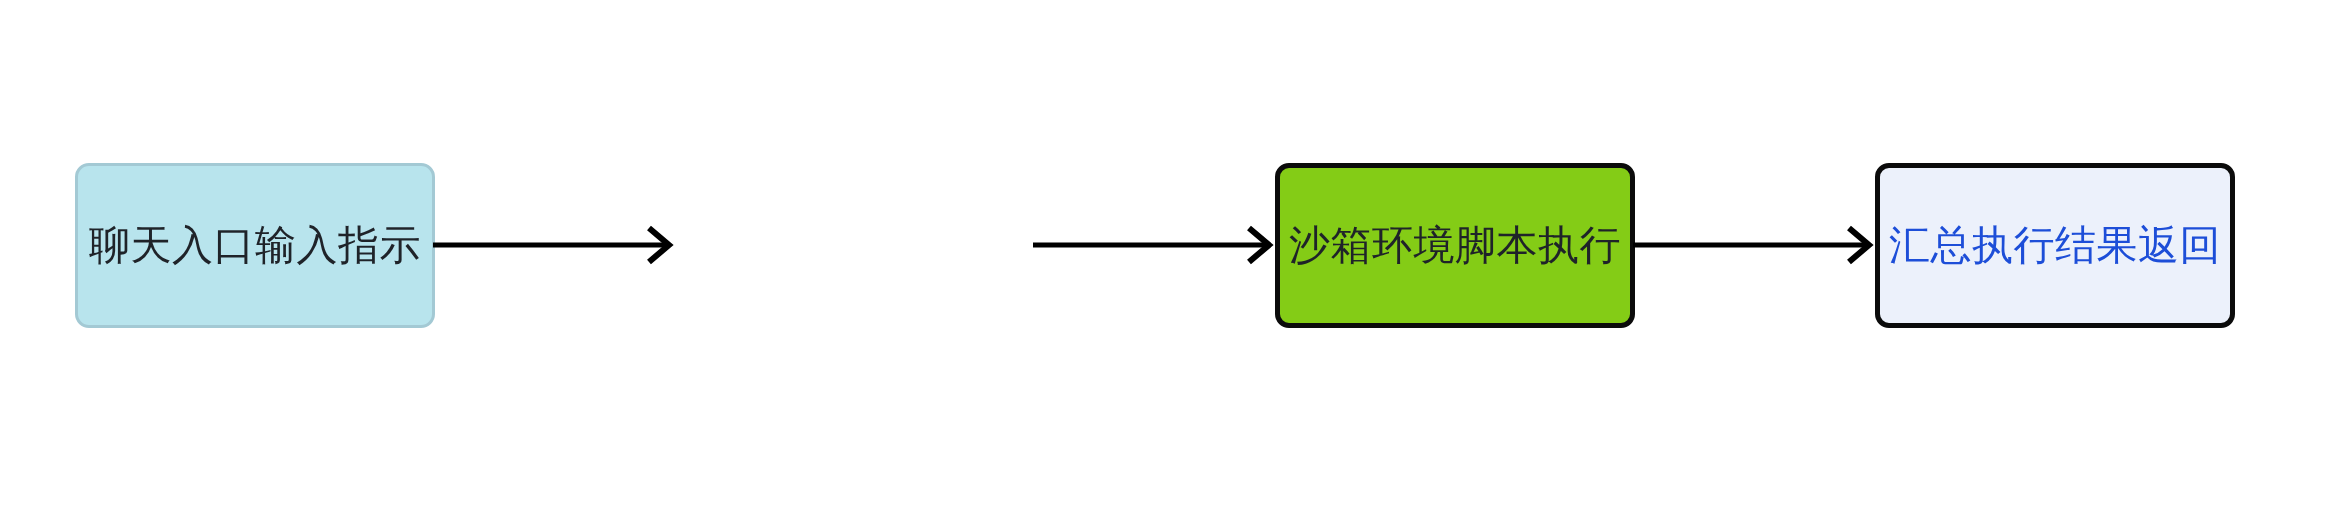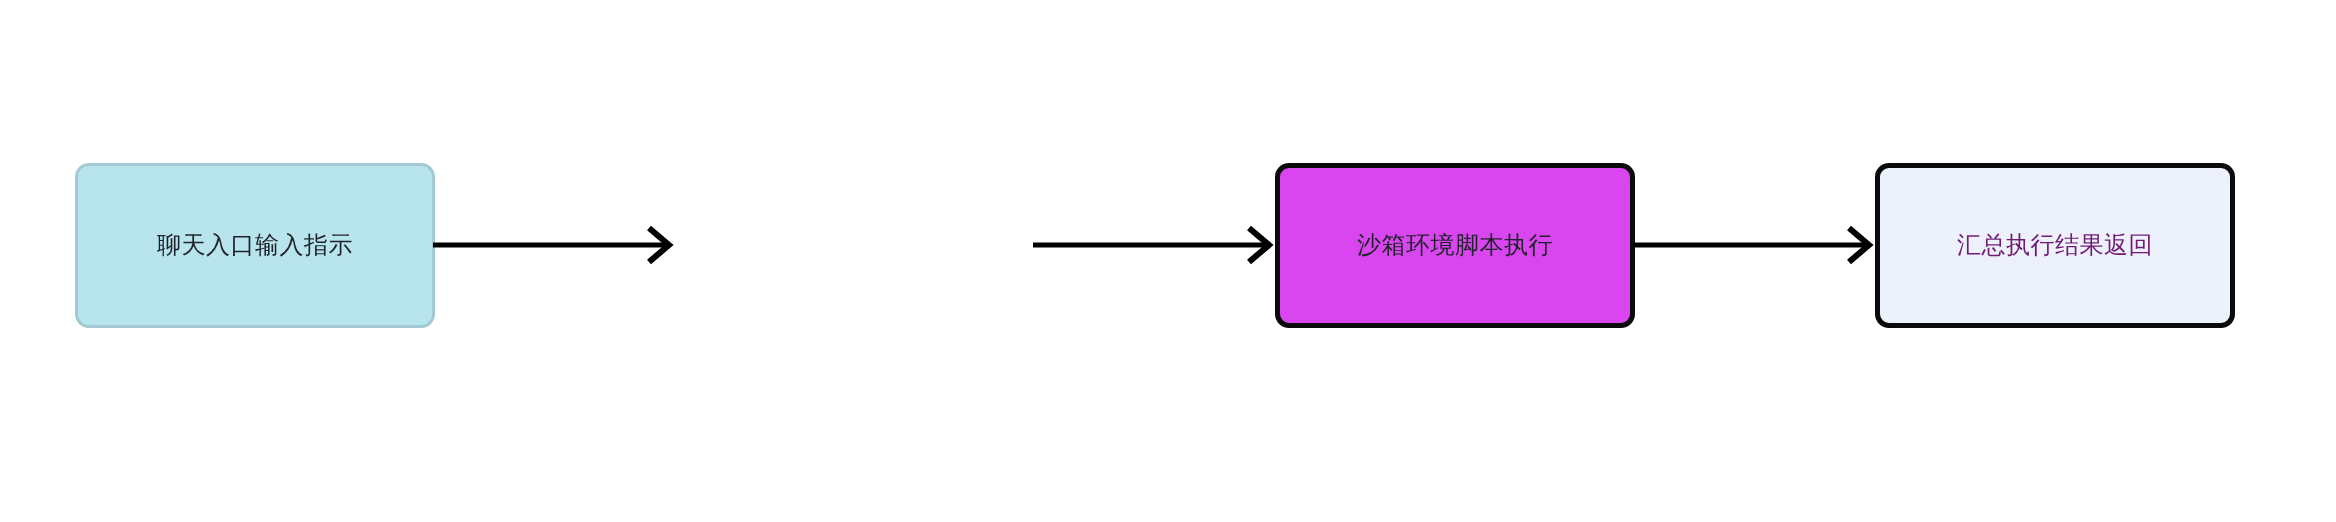--- a/index.html
+++ b/index.html
@@ -31,7 +31,7 @@
     height: 165px;
   }
   .node-label {
-    font-size: 24px;
+    font-size: 41px;
     line-height: 1.2;
     color: #1f2329;
     letter-spacing: 0.5px;

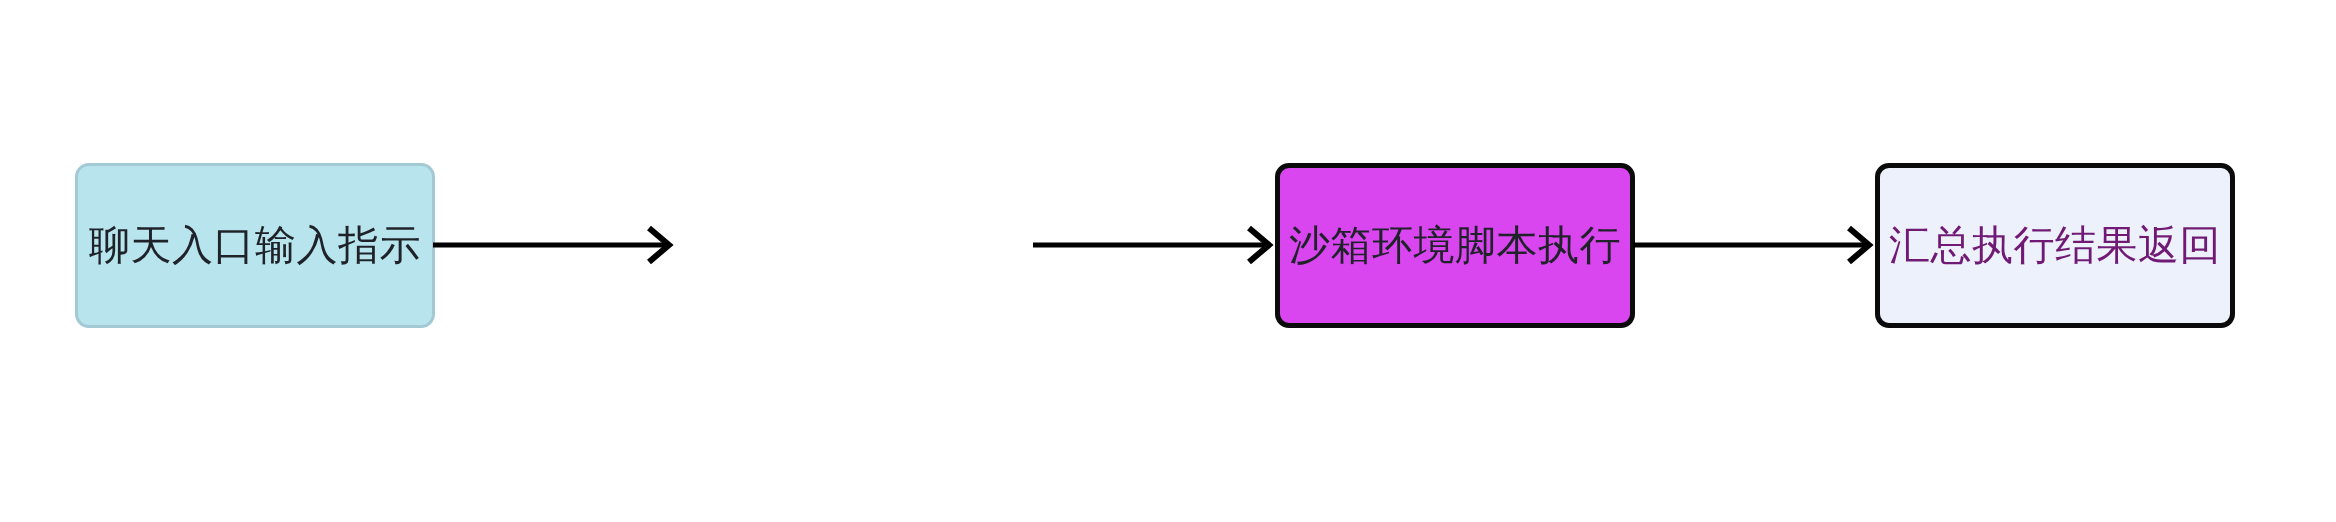--- a/index.html
+++ b/index.html
@@ -80,7 +80,7 @@
     </svg>
   </div>
 
-  <div class="node" id="node-2" style="background: #d946ef; border: 5px solid rgb(11, 11, 11);">
+  <div class="node" id="node-2" style="background: #84cc16; border: 5px solid rgb(11, 11, 11);">
     <span class="node-label" style="color: rgb(31, 35, 41);">沙箱环境脚本执行</span>
   </div>
 

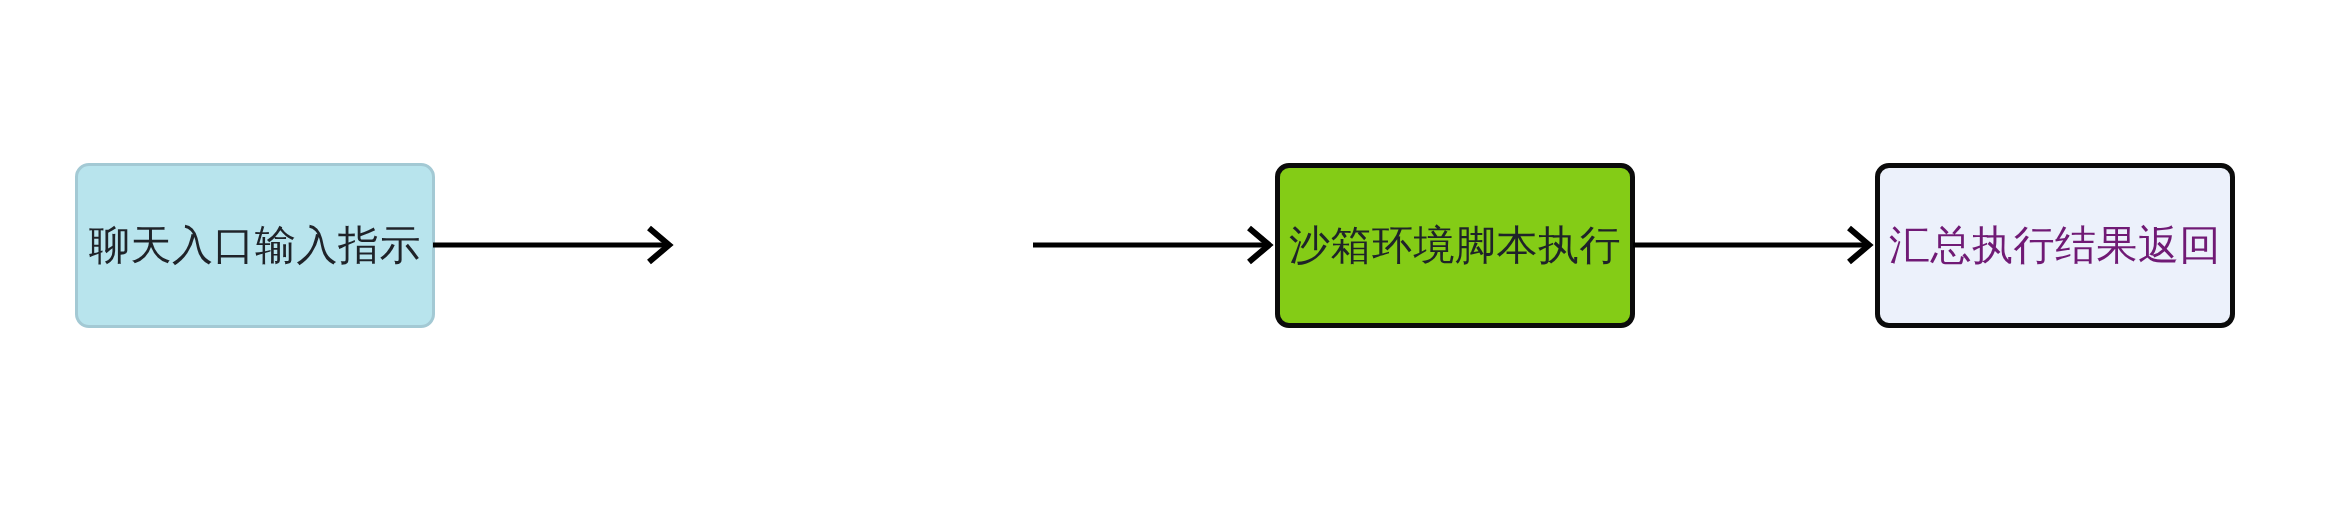--- a/index.html
+++ b/index.html
@@ -92,7 +92,7 @@
   </div>
 
   <div class="node" id="node-3" style="background: rgb(236, 241, 251); border: 5px solid rgb(11, 11, 11);">
-    <span class="node-label" style="color: #701a75;">汇总执行结果返回</span>
+    <span class="node-label" style="color: #1d4ed8;">汇总执行结果返回</span>
   </div>
 
 </div>

